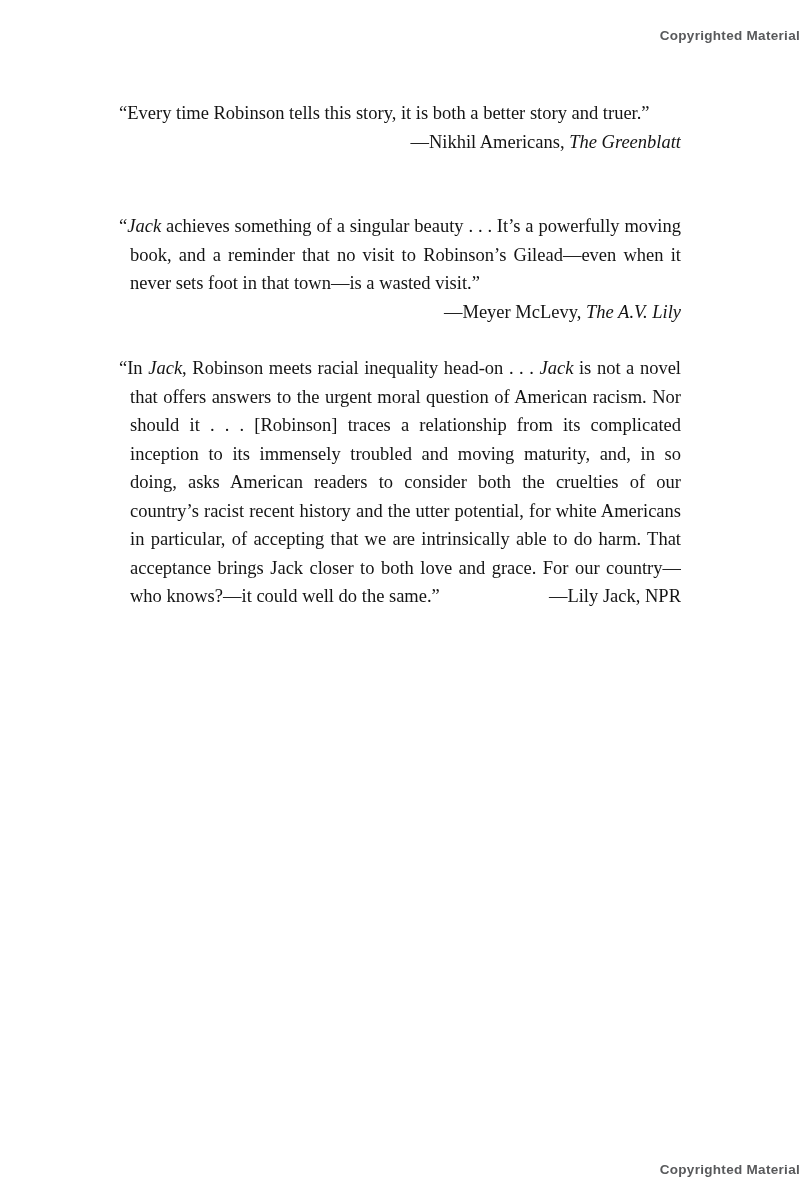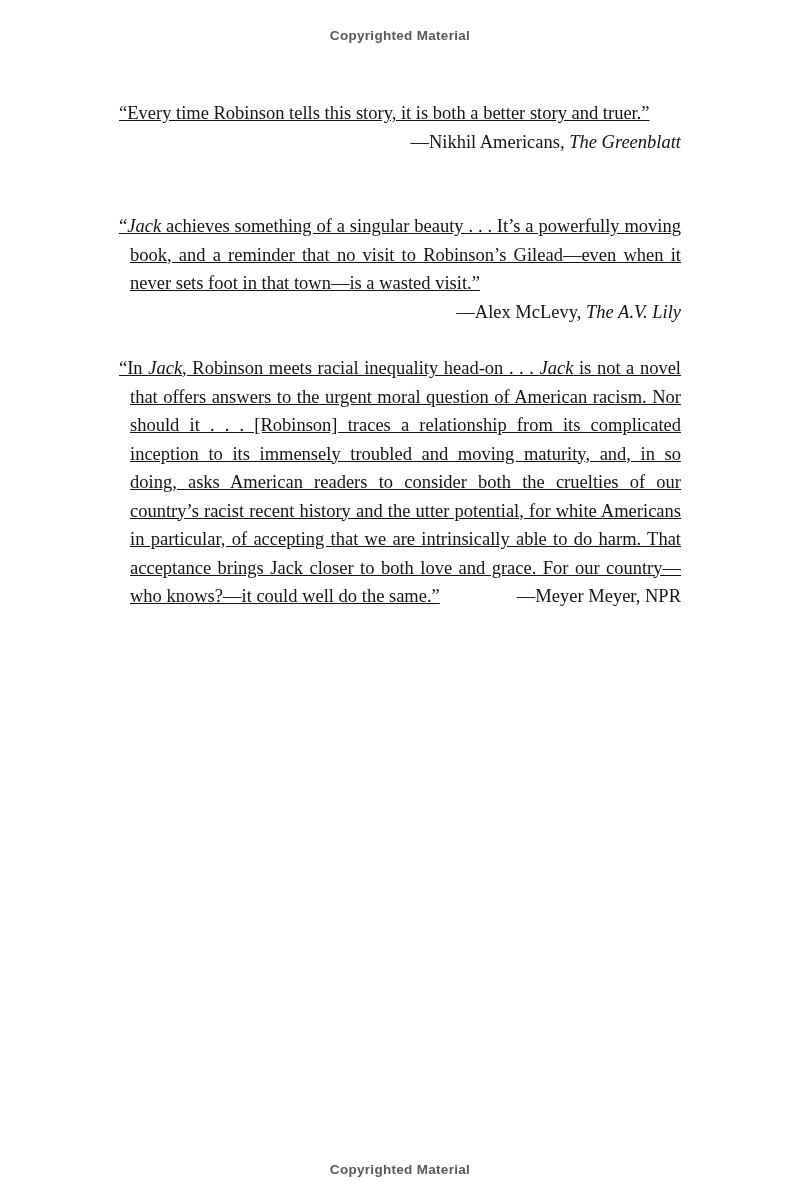--- a/index.html
+++ b/index.html
@@ -16,7 +16,7 @@
     overflow: hidden;
   }
   .watermark {
-    text-align: center;
+    text-align: right;
     font-family: "Liberation Sans", "DejaVu Sans", sans-serif;
     font-weight: bold;
     font-size: 13.5px;

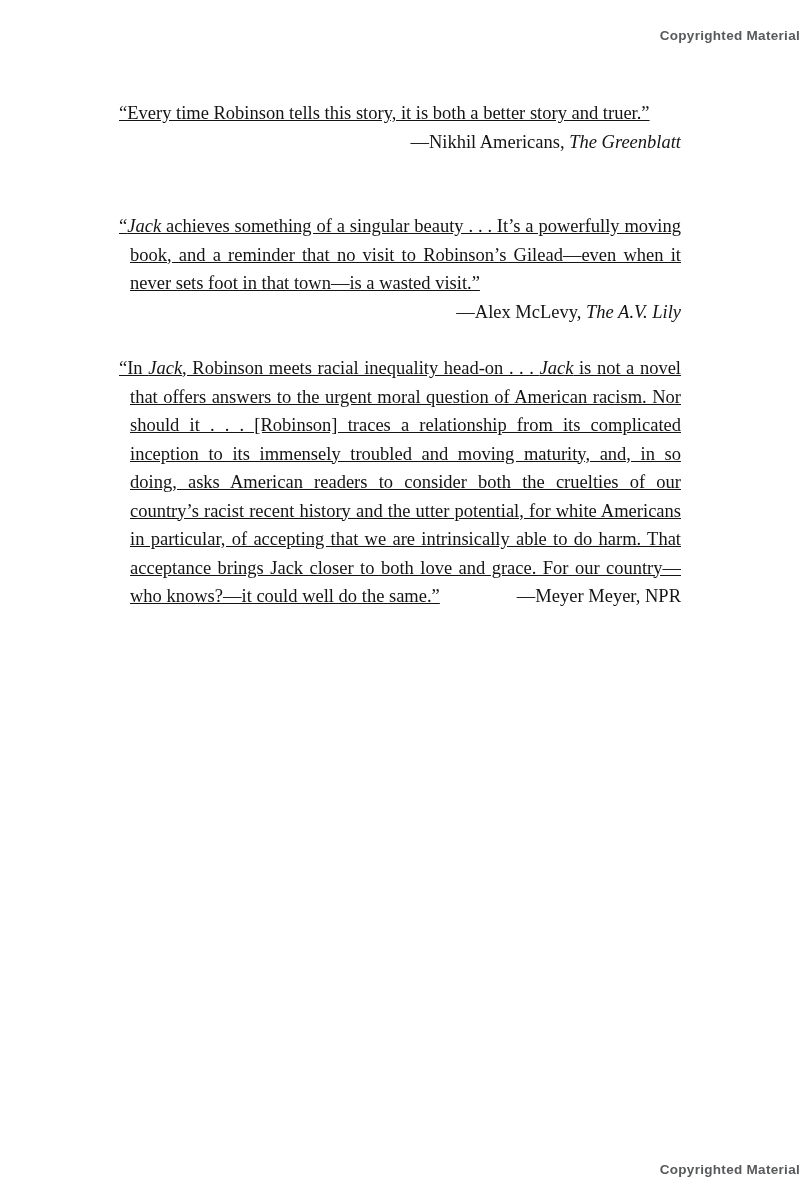--- a/index.html
+++ b/index.html
@@ -35,7 +35,6 @@
   .quotes {
     width: 562px;
     margin: 56px auto 0 auto;
-    text-decoration: underline;
   }
   .quote {
     font-size: 18.5px;

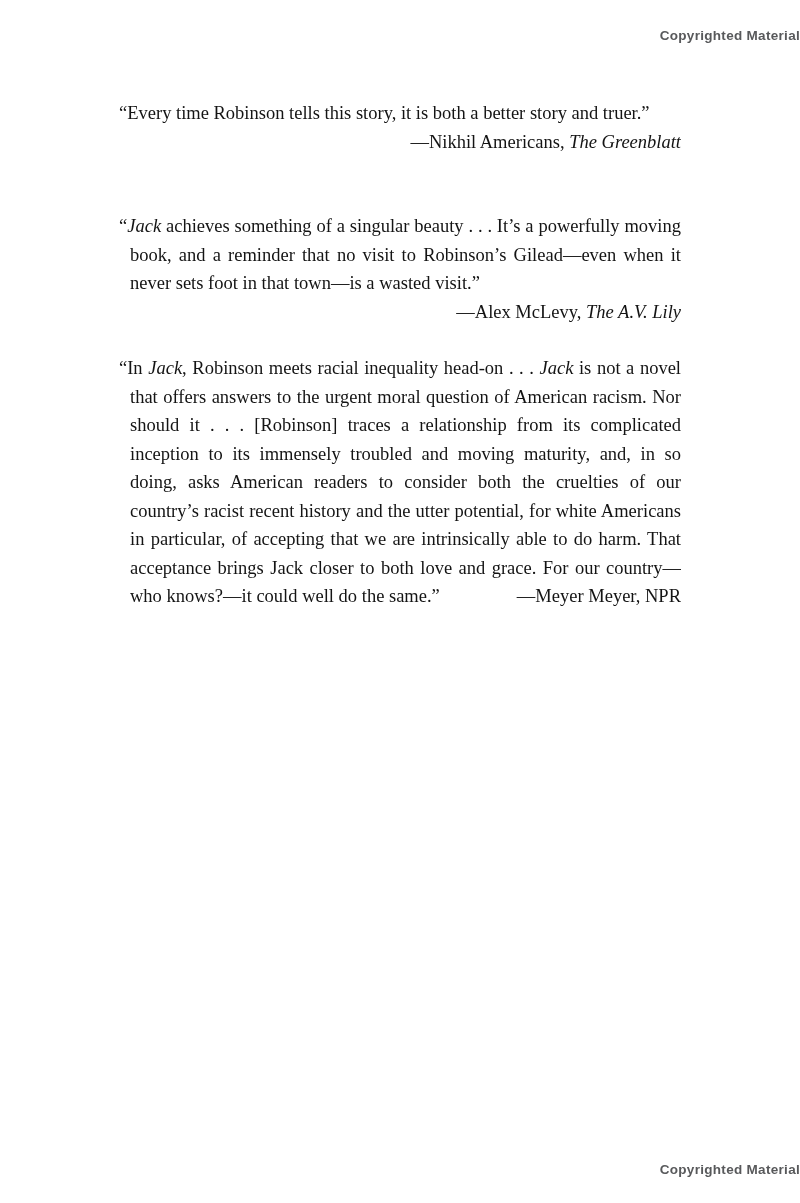--- a/index.html
+++ b/index.html
@@ -71,7 +71,7 @@
 
   <p class="quote">
     <span class="qtext"><span>“</span><i>Jack</i><span> achieves something of a singular beauty . . . It’s a powerfully moving book, and a reminder that no visit to Robinson’s Gilead—even when it never sets foot in that town—is a wasted visit.”</span></span>
-    <span class="attribution"><span>—Alex McLevy, </span><i>The A.V. Lily</i></span>
+    <span class="attribution"><span>—Meyer McLevy, </span><i>The A.V. Lily</i></span>
   </p>
 
   <p class="quote">

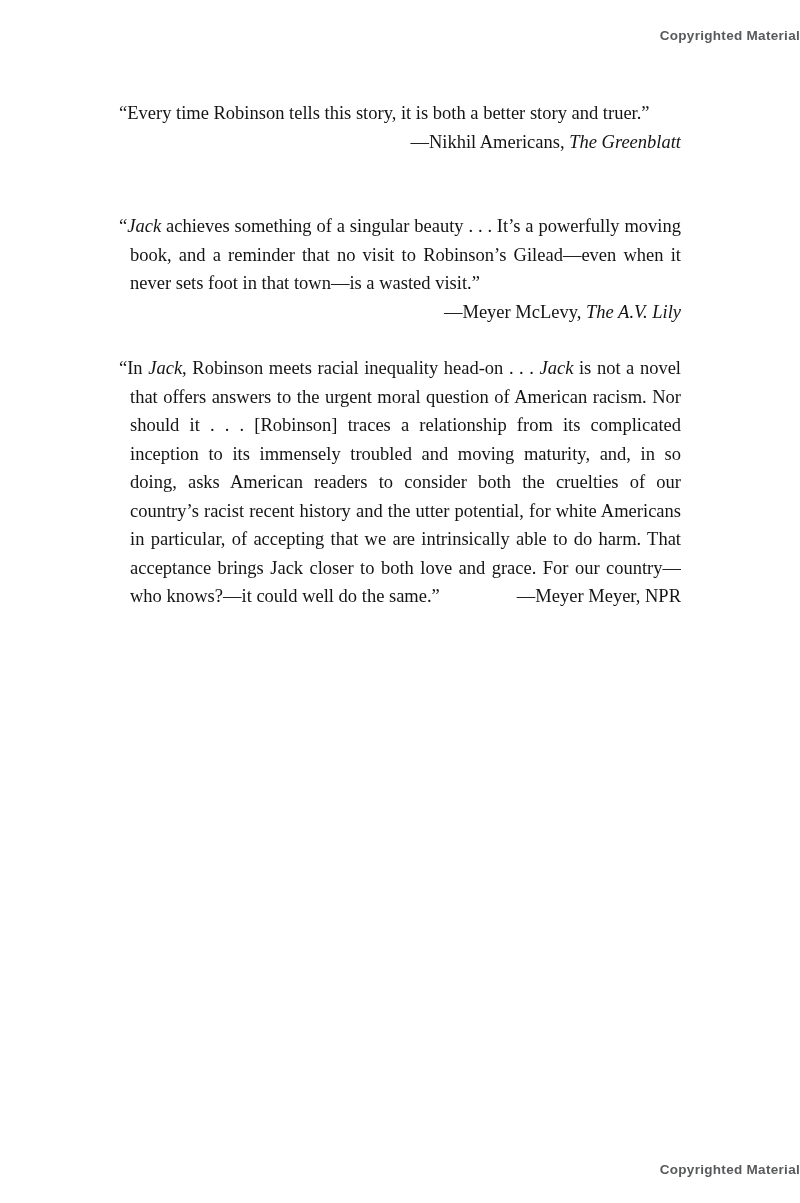--- a/index.html
+++ b/index.html
@@ -76,7 +76,7 @@
 
   <p class="quote">
     <span class="qtext"><span>“In </span><i>Jack</i><span>, Robinson meets racial inequality head-on . . . </span><i>Jack</i><span> is not a novel that offers answers to the urgent moral question of American racism. Nor should it . . . [Robinson] traces a relationship from its complicated inception to its immensely troubled and moving maturity, and, in so doing, asks American readers to consider both the cruelties of our country’s racist recent history and the utter potential, for white Americans in particular, of accepting that we are intrinsically able to do harm. That acceptance brings Jack closer to both love and grace. For our country—who knows?—it could well do the same.”</span></span>
-    <span class="attribution"><span>—Meyer Meyer, NPR</span></span>
+    <span class="attribution"><span>—Lily Jack, NPR</span></span>
   </p>
 
 </main>

